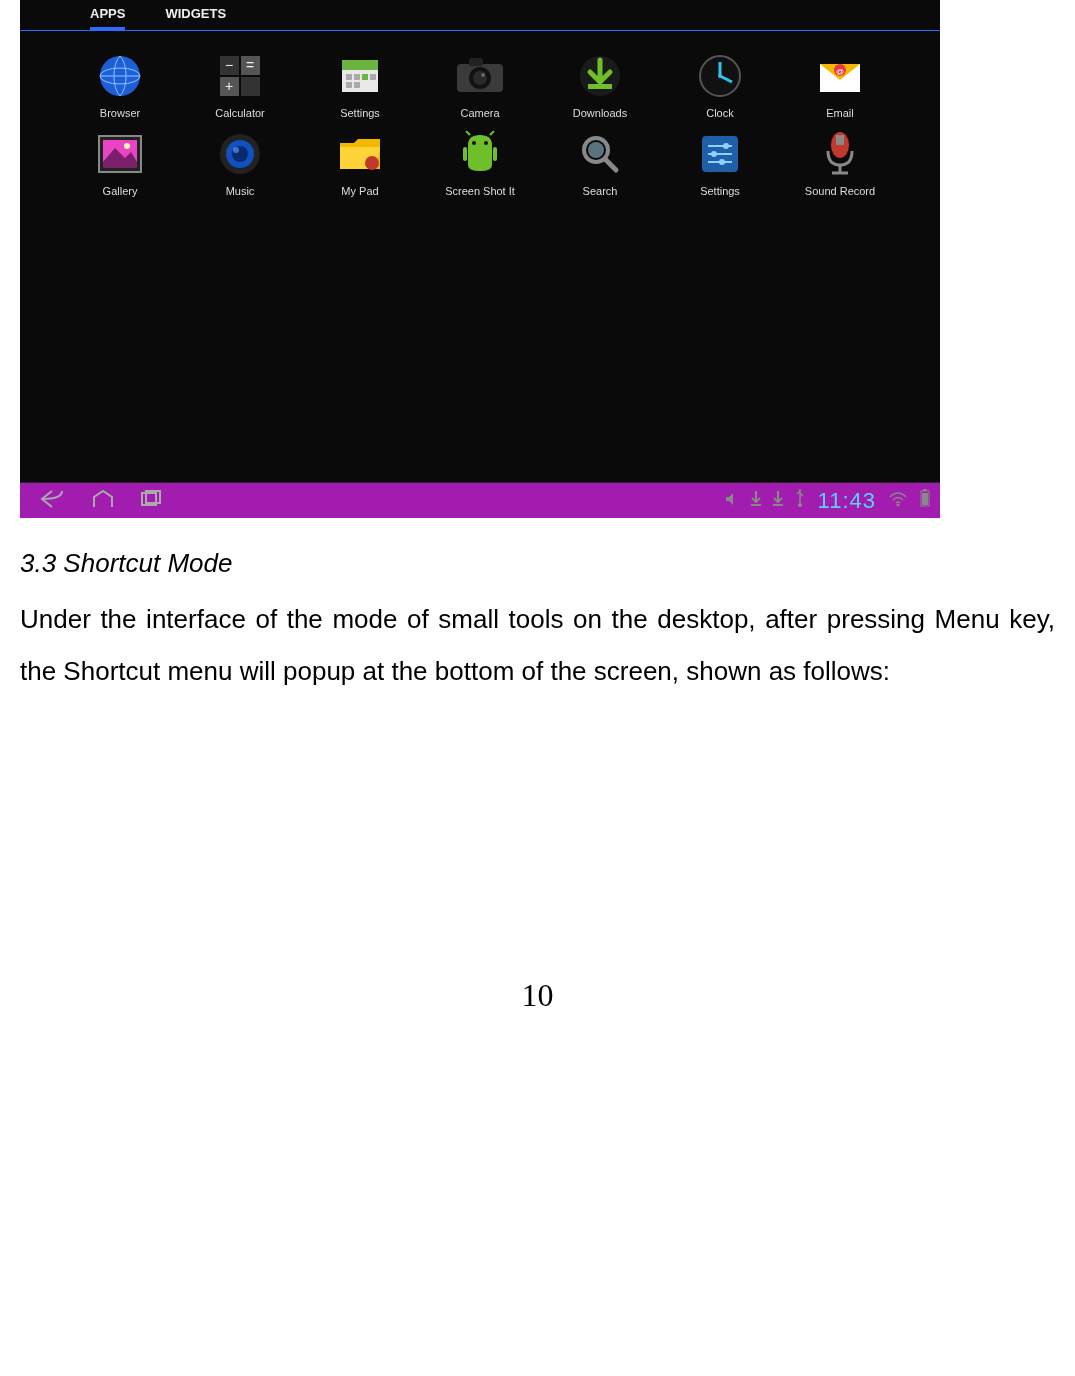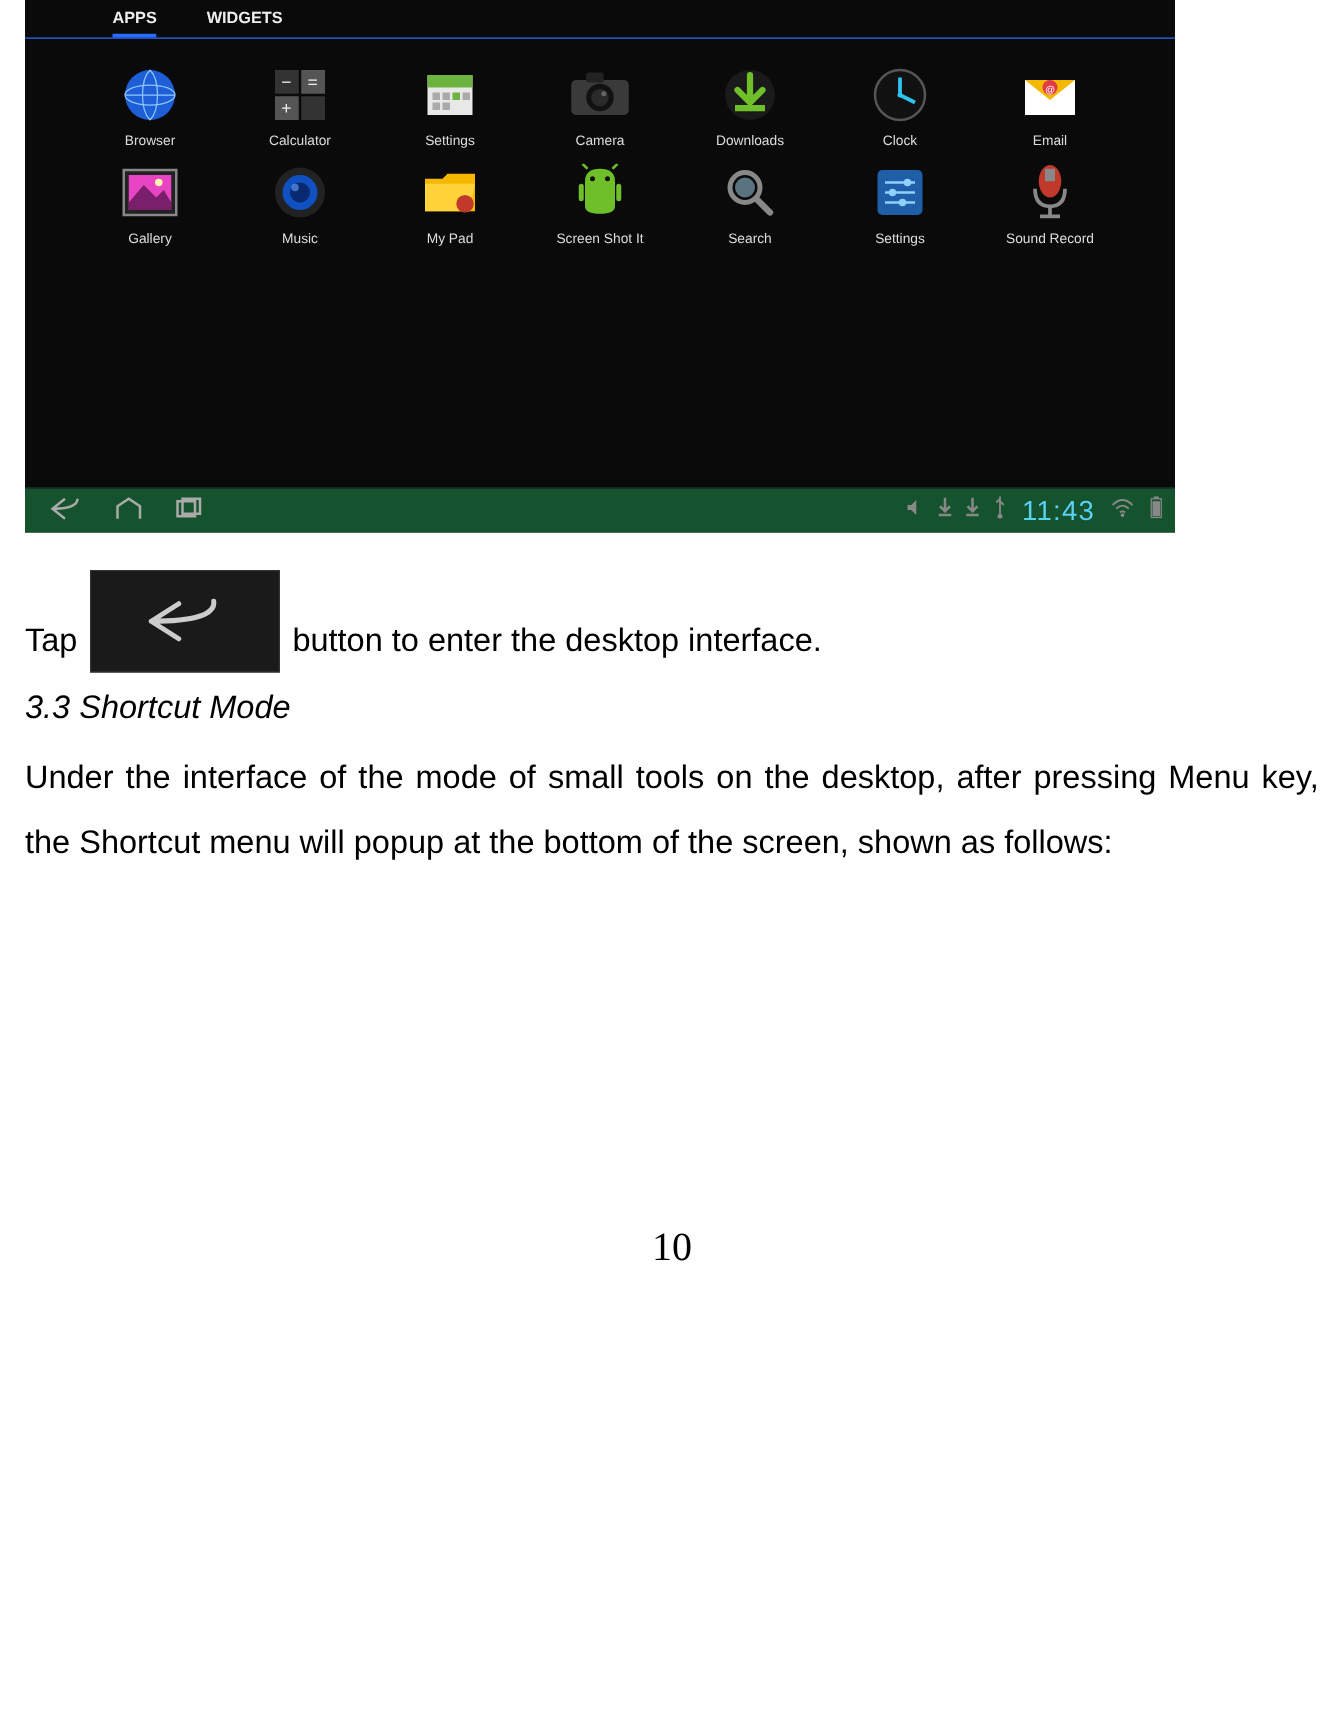--- a/index.html
+++ b/index.html
@@ -16,7 +16,7 @@
   }
   .screenshot {
     width: 920px;
-    height: 426px;
+    height: 518px;
     background: #0a0a0a;
     margin: 0 0 30px 0;
     position: relative;

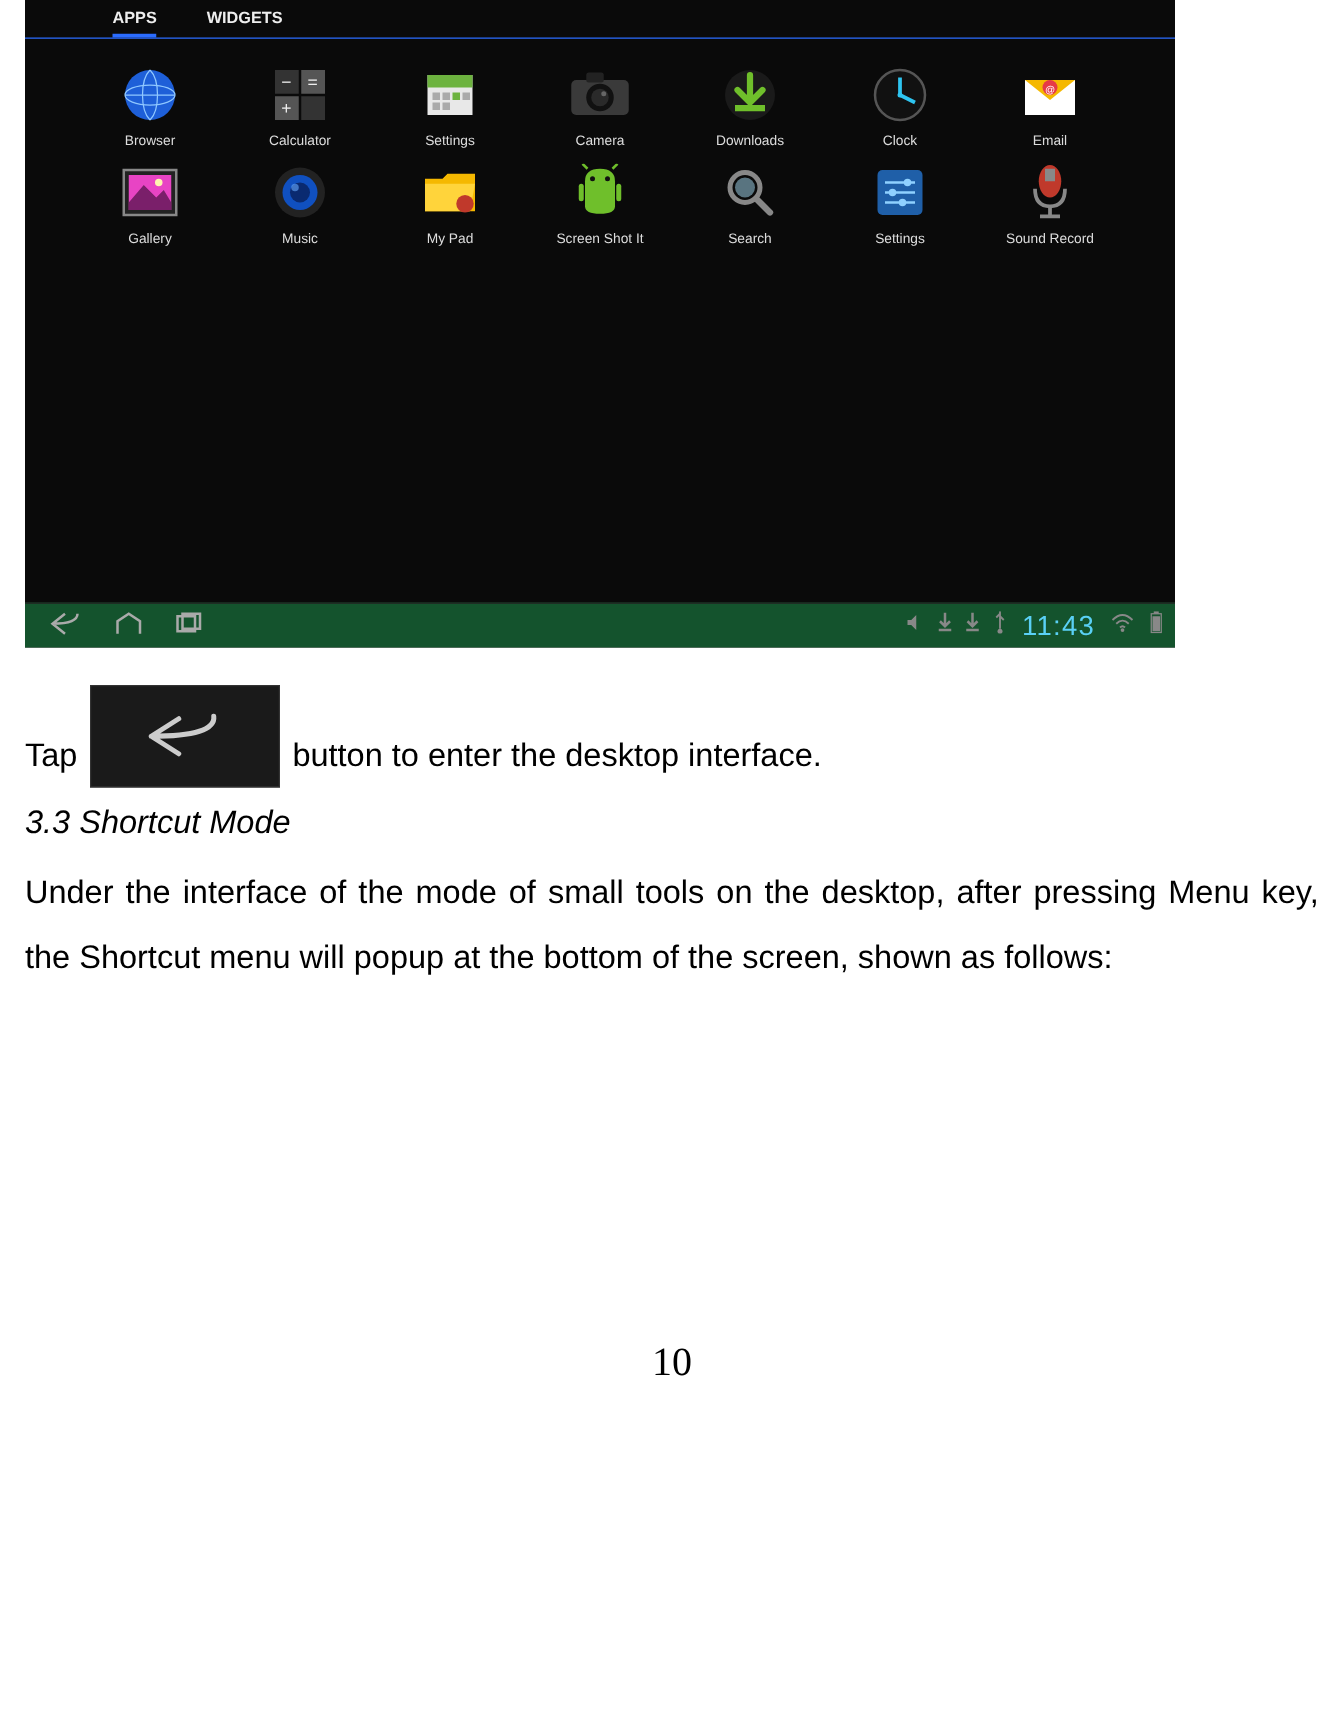--- a/index.html
+++ b/index.html
@@ -70,7 +70,7 @@
     right: 0;
     bottom: 0;
     height: 36px;
-    background: #14532d;
+    background: #a21caf;
     display: flex;
     align-items: center;
     justify-content: space-between;

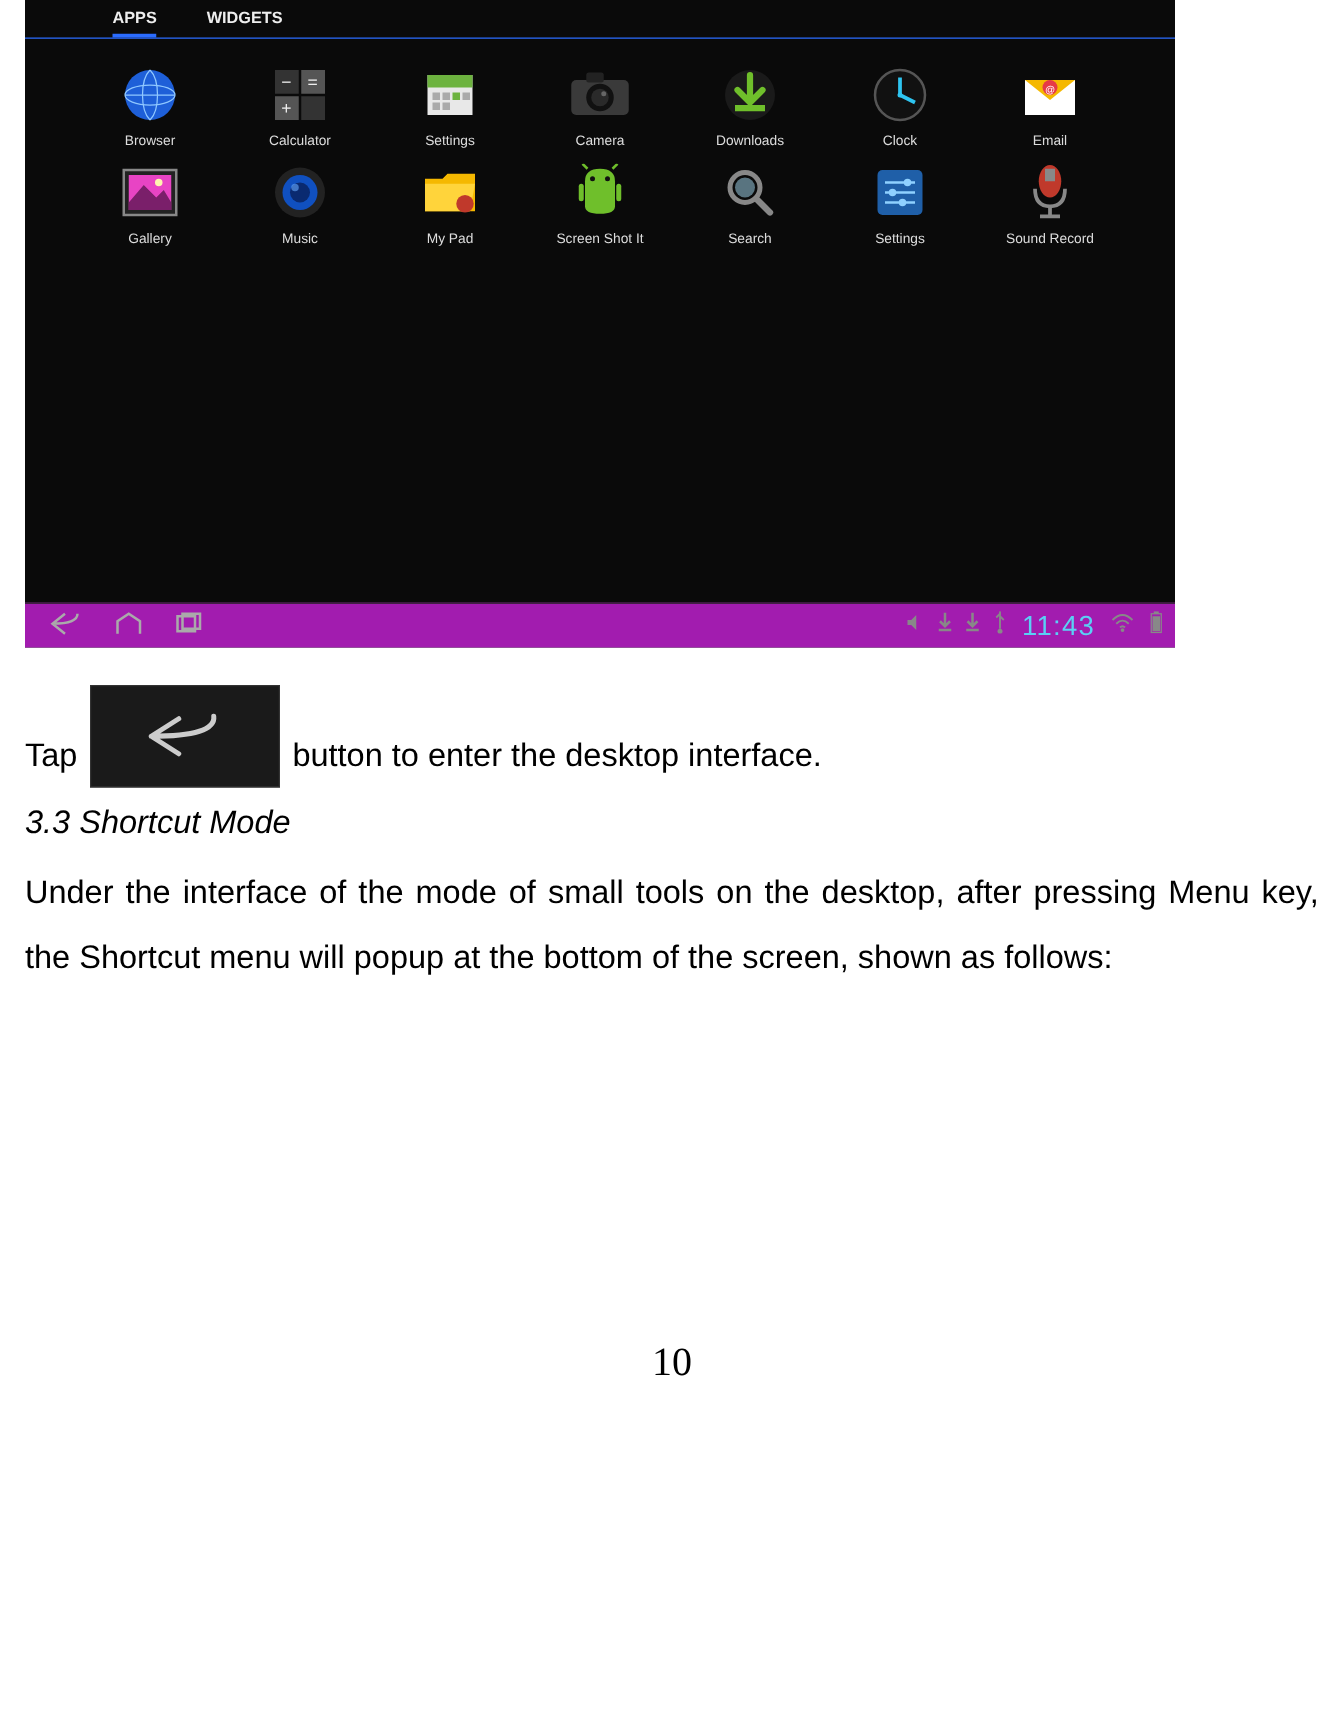--- a/index.html
+++ b/index.html
@@ -399,15 +399,6 @@
     </div>
   </div>
 
-  <div class="inline-line">
-    <span class="doc-text">Tap</span>
-    <span class="back-button-box">
-      <svg width="70" height="40" viewBox="0 0 70 40">
-        <path d="M30 6 L8 20 L30 34 M8 20 Q60 20 58 4" stroke="#ccc" stroke-width="4" fill="none" stroke-linecap="round" stroke-linejoin="round"></path>
-      </svg>
-    </span>
-    <span class="doc-text">button to enter the desktop interface.</span>
-  </div>
 
   <p class="section-title">3.3 Shortcut Mode</p>
 

